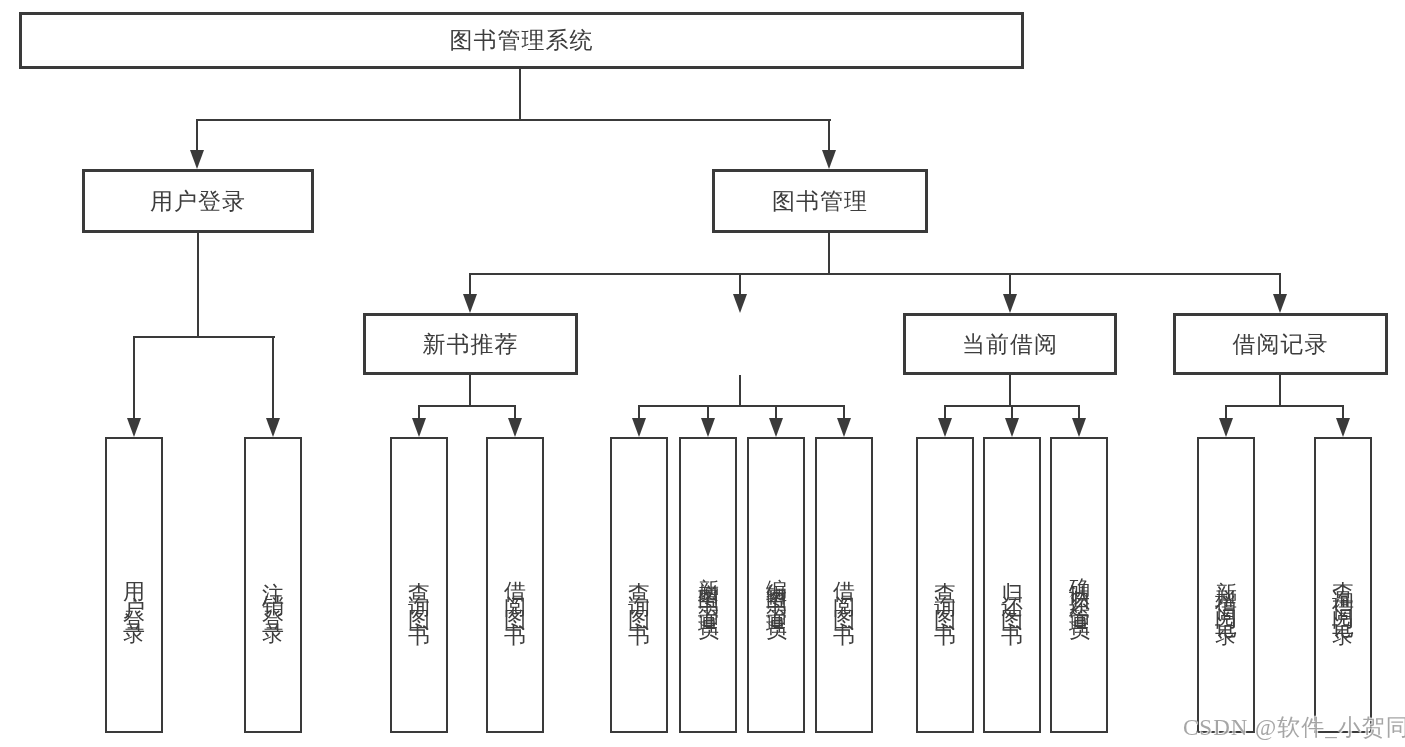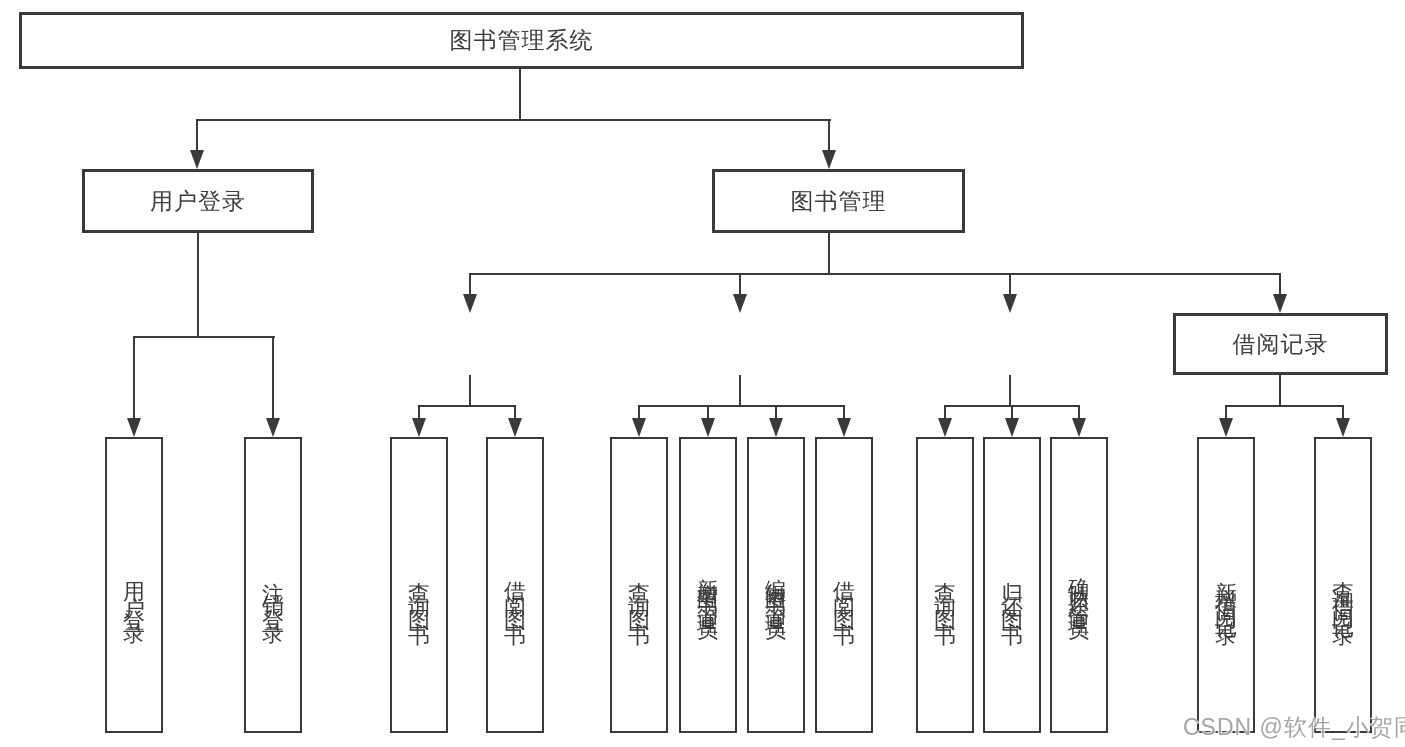--- a/index.html
+++ b/index.html
@@ -5,7 +5,7 @@
   html,body { margin:0; padding:0; background:#ffffff; }
   .canvas {
     position:relative; width:1405px; height:747px; background:#ffffff;
-    font-family:Liberation Sans, sans-serif;
+    font-family:Liberation Serif, serif;
     --line:#3a3a3a; --text:#3d3d3d;
     overflow:hidden;
   }

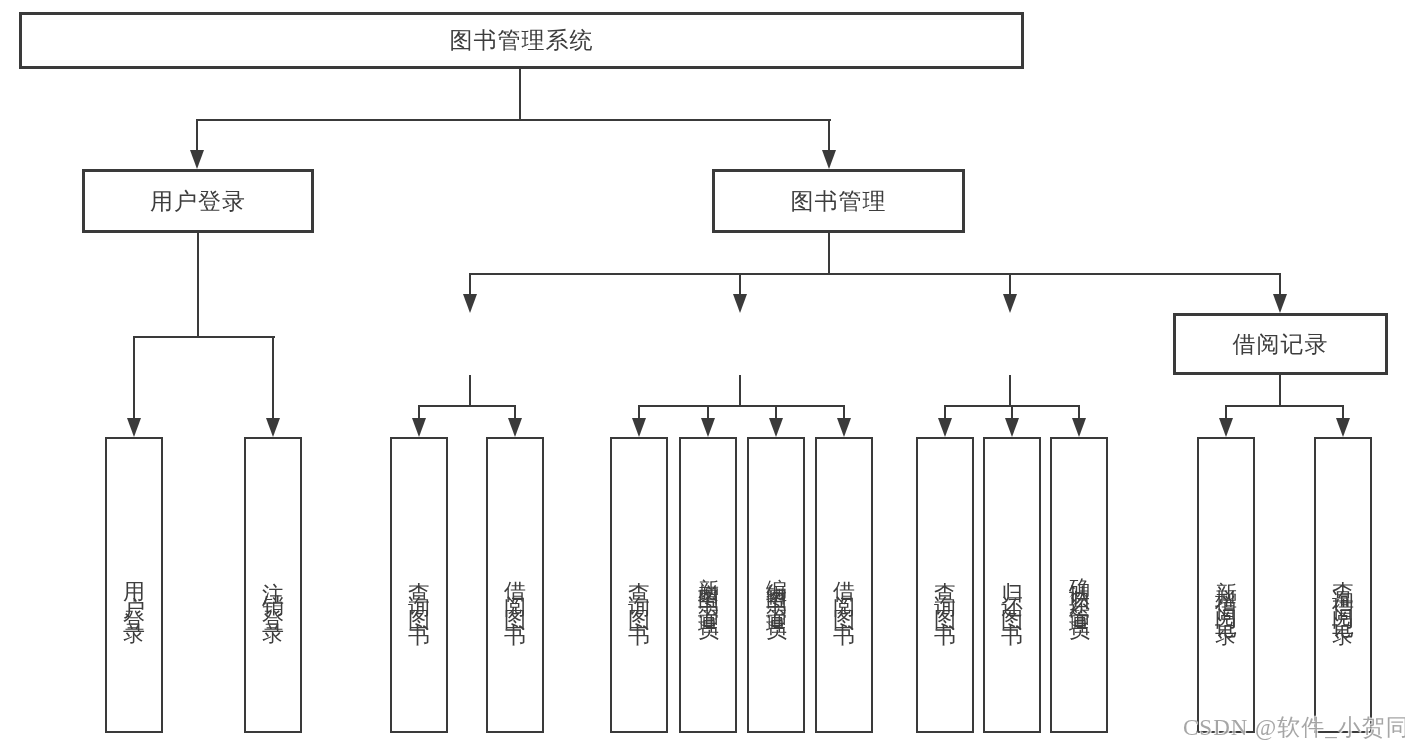--- a/index.html
+++ b/index.html
@@ -48,7 +48,7 @@
   <div class="box" style="left:82px;top:169px;width:232px;height:64px">
     <span class="hlabel">用户登录</span>
   </div>
-  <div class="box" style="left:712px;top:169px;width:253px;height:64px">
+  <div class="box" style="left:712px;top:169px;width:216px;height:64px">
     <span class="hlabel">图书管理</span>
   </div>
 

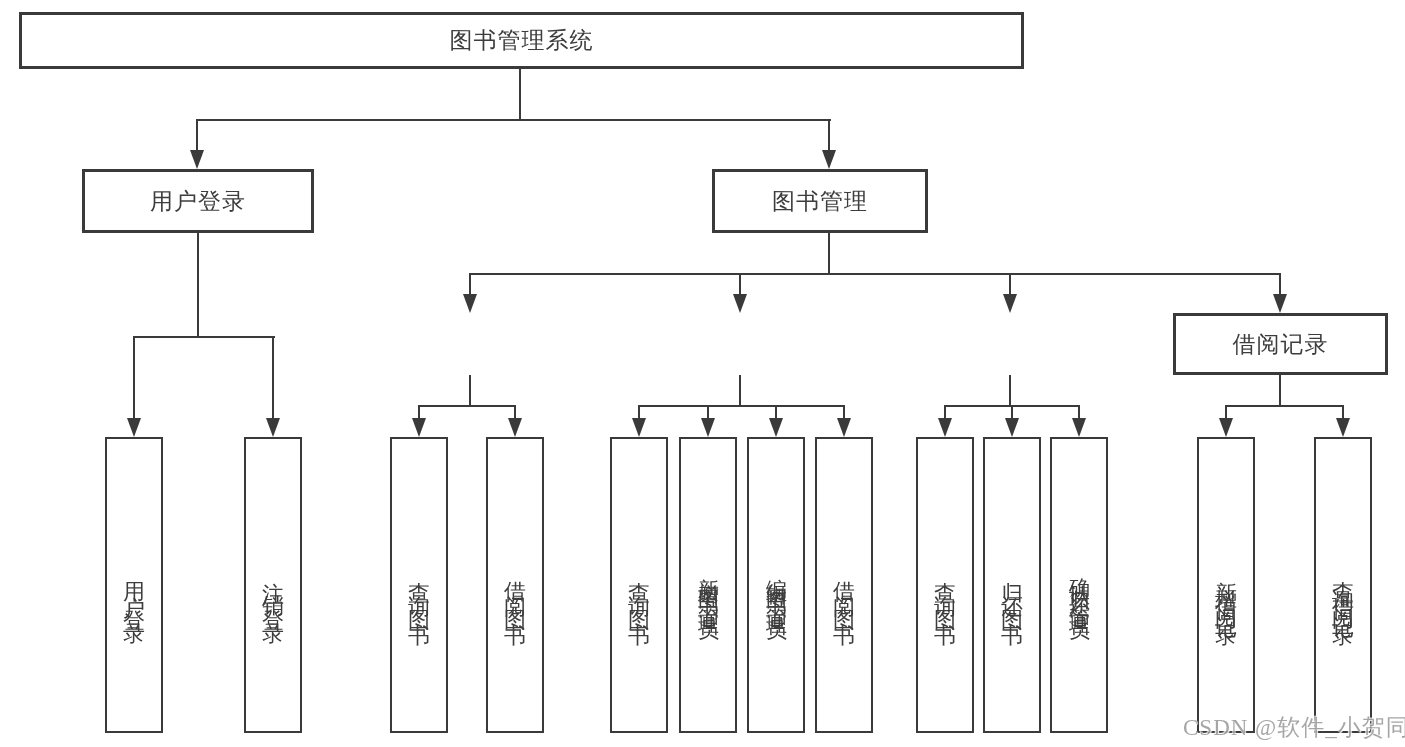--- a/index.html
+++ b/index.html
@@ -52,6 +52,9 @@
     <span class="hlabel">图书管理</span>
   </div>
 
+  <div class="box" style="left:363px;top:313px;width:215px;height:62px">
+    <span class="hlabel">新书推荐</span>
+  </div>
   <div class="box" style="left:1173px;top:313px;width:215px;height:62px">
     <span class="hlabel">借阅记录</span>
   </div>

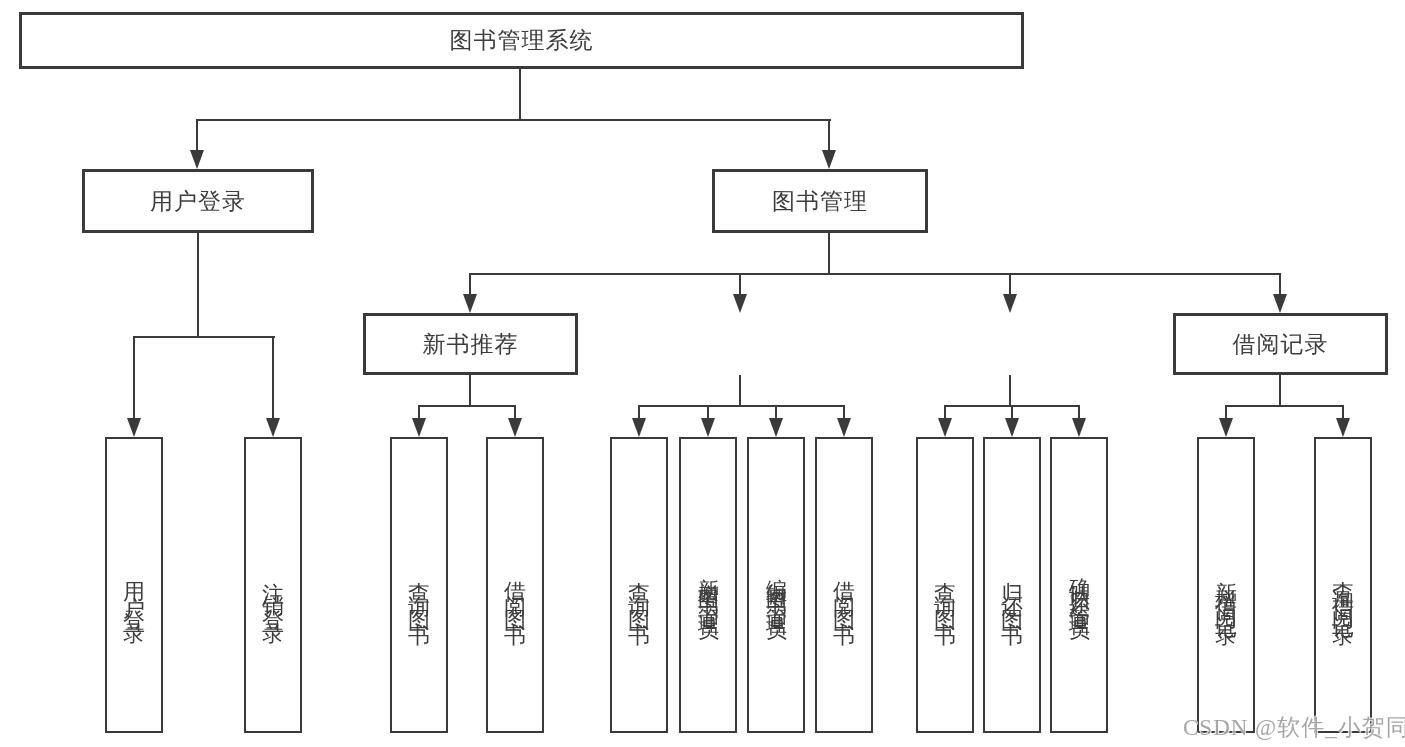--- a/index.html
+++ b/index.html
@@ -54,6 +54,9 @@
 
   <div class="box" style="left:363px;top:313px;width:215px;height:62px">
     <span class="hlabel">新书推荐</span>
+  </div>
+  <div class="box" style="left:903px;top:313px;width:214px;height:62px">
+    <span class="hlabel">当前借阅</span>
   </div>
   <div class="box" style="left:1173px;top:313px;width:215px;height:62px">
     <span class="hlabel">借阅记录</span>

